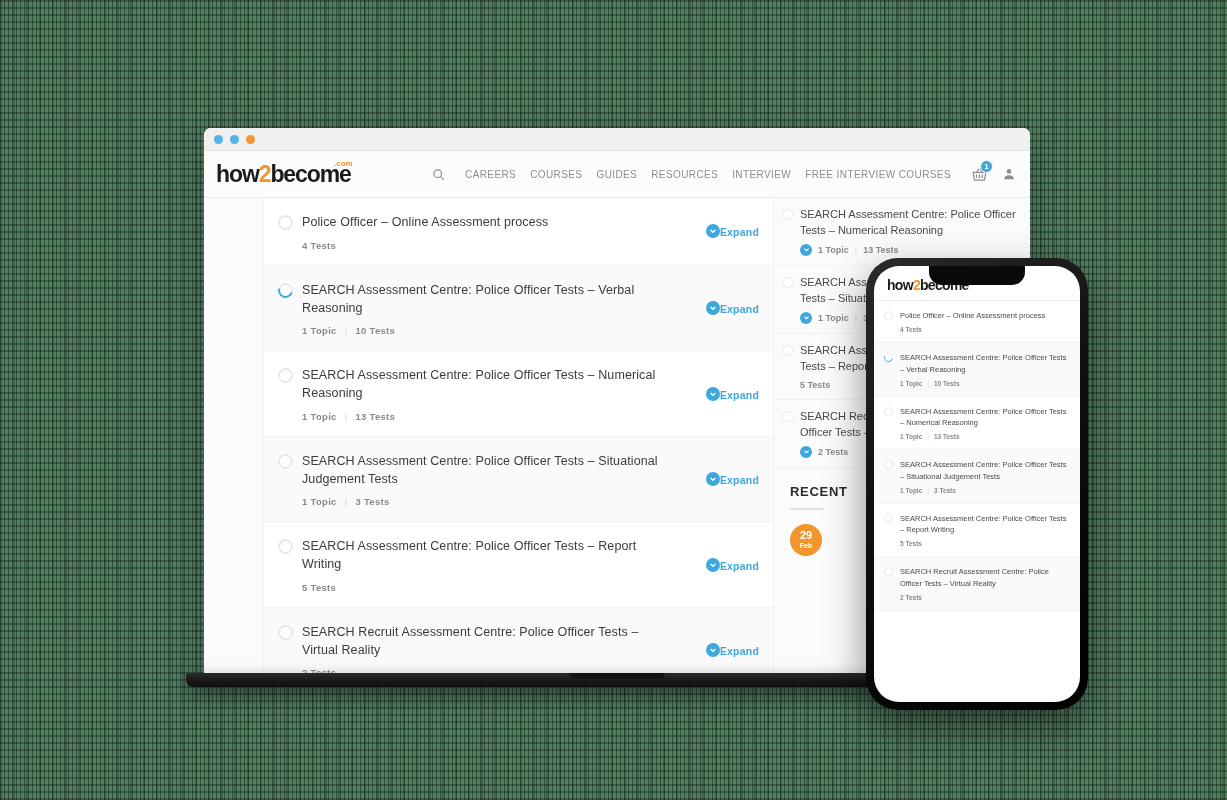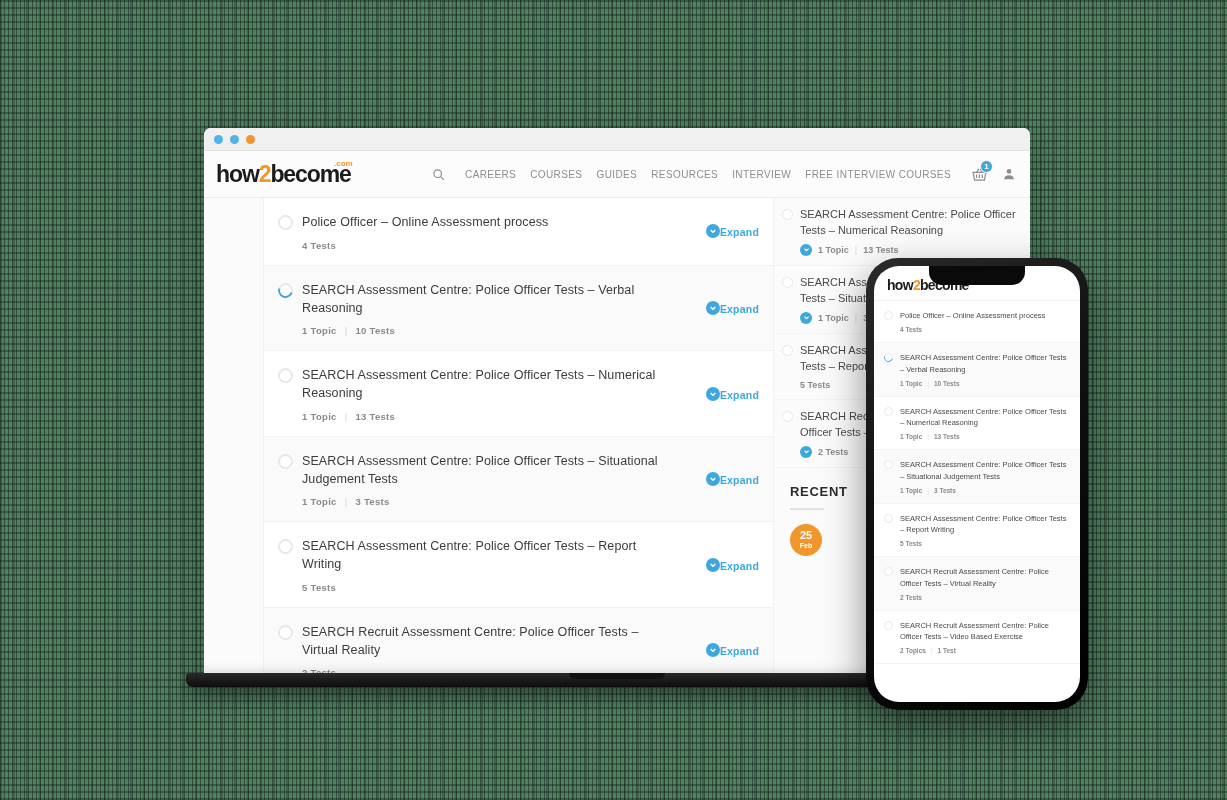--- a/index.html
+++ b/index.html
@@ -419,7 +419,7 @@
           <div id="recent-title">RECENT</div>
           <div id="recent-rule"></div>
           <div id="date-badge">
-            <span class="d-day">25</span>
+            <span class="d-day">29</span>
             <span class="d-mon">Feb</span>
           </div>
         </div>

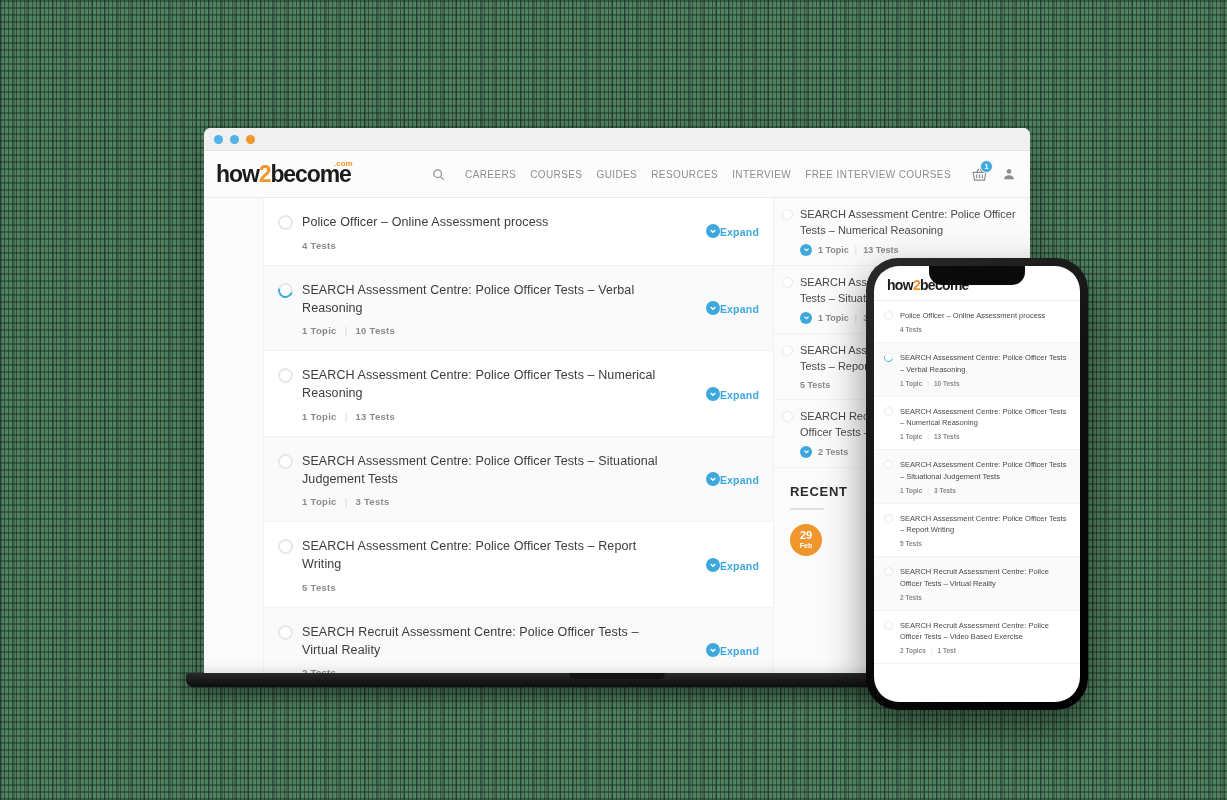--- a/index.html
+++ b/index.html
@@ -496,15 +496,6 @@
         </div>
       </div>
 
-      <div class="prow">
-        <span class="pring"></span>
-        <div class="prow-title">SEARCH Recruit Assessment Centre: Police Officer Tests – Video Based Exercise</div>
-        <div class="prow-meta">
-          <span>2 Topics</span>
-          <span class="sep">|</span>
-          <span>1 Test</span>
-        </div>
-      </div>
 
     </div>
   </div>

